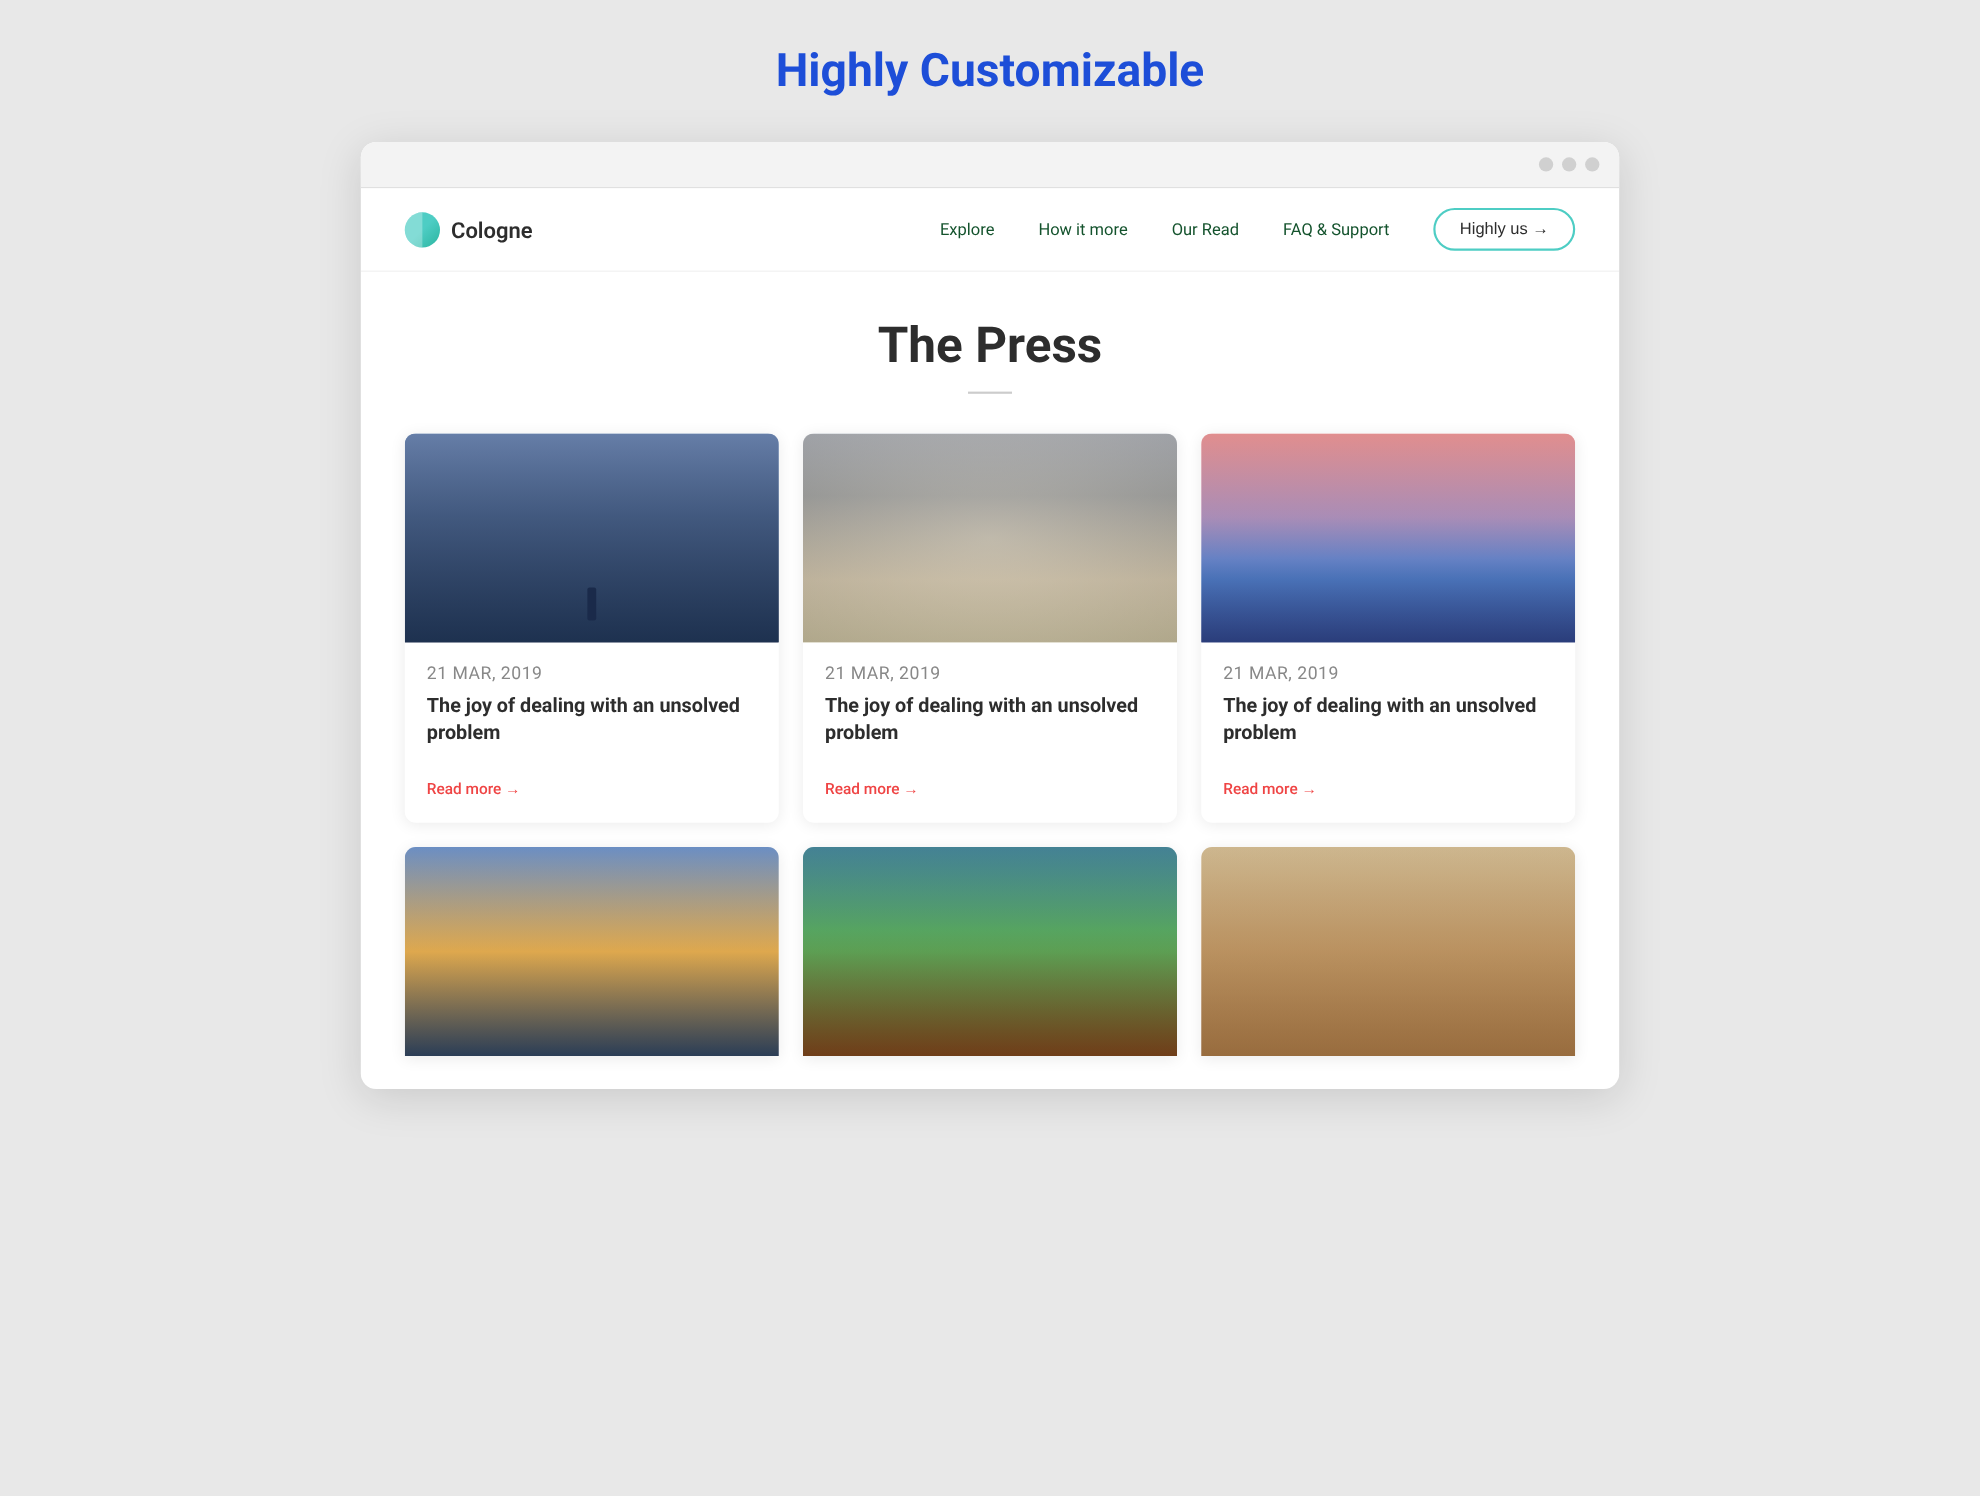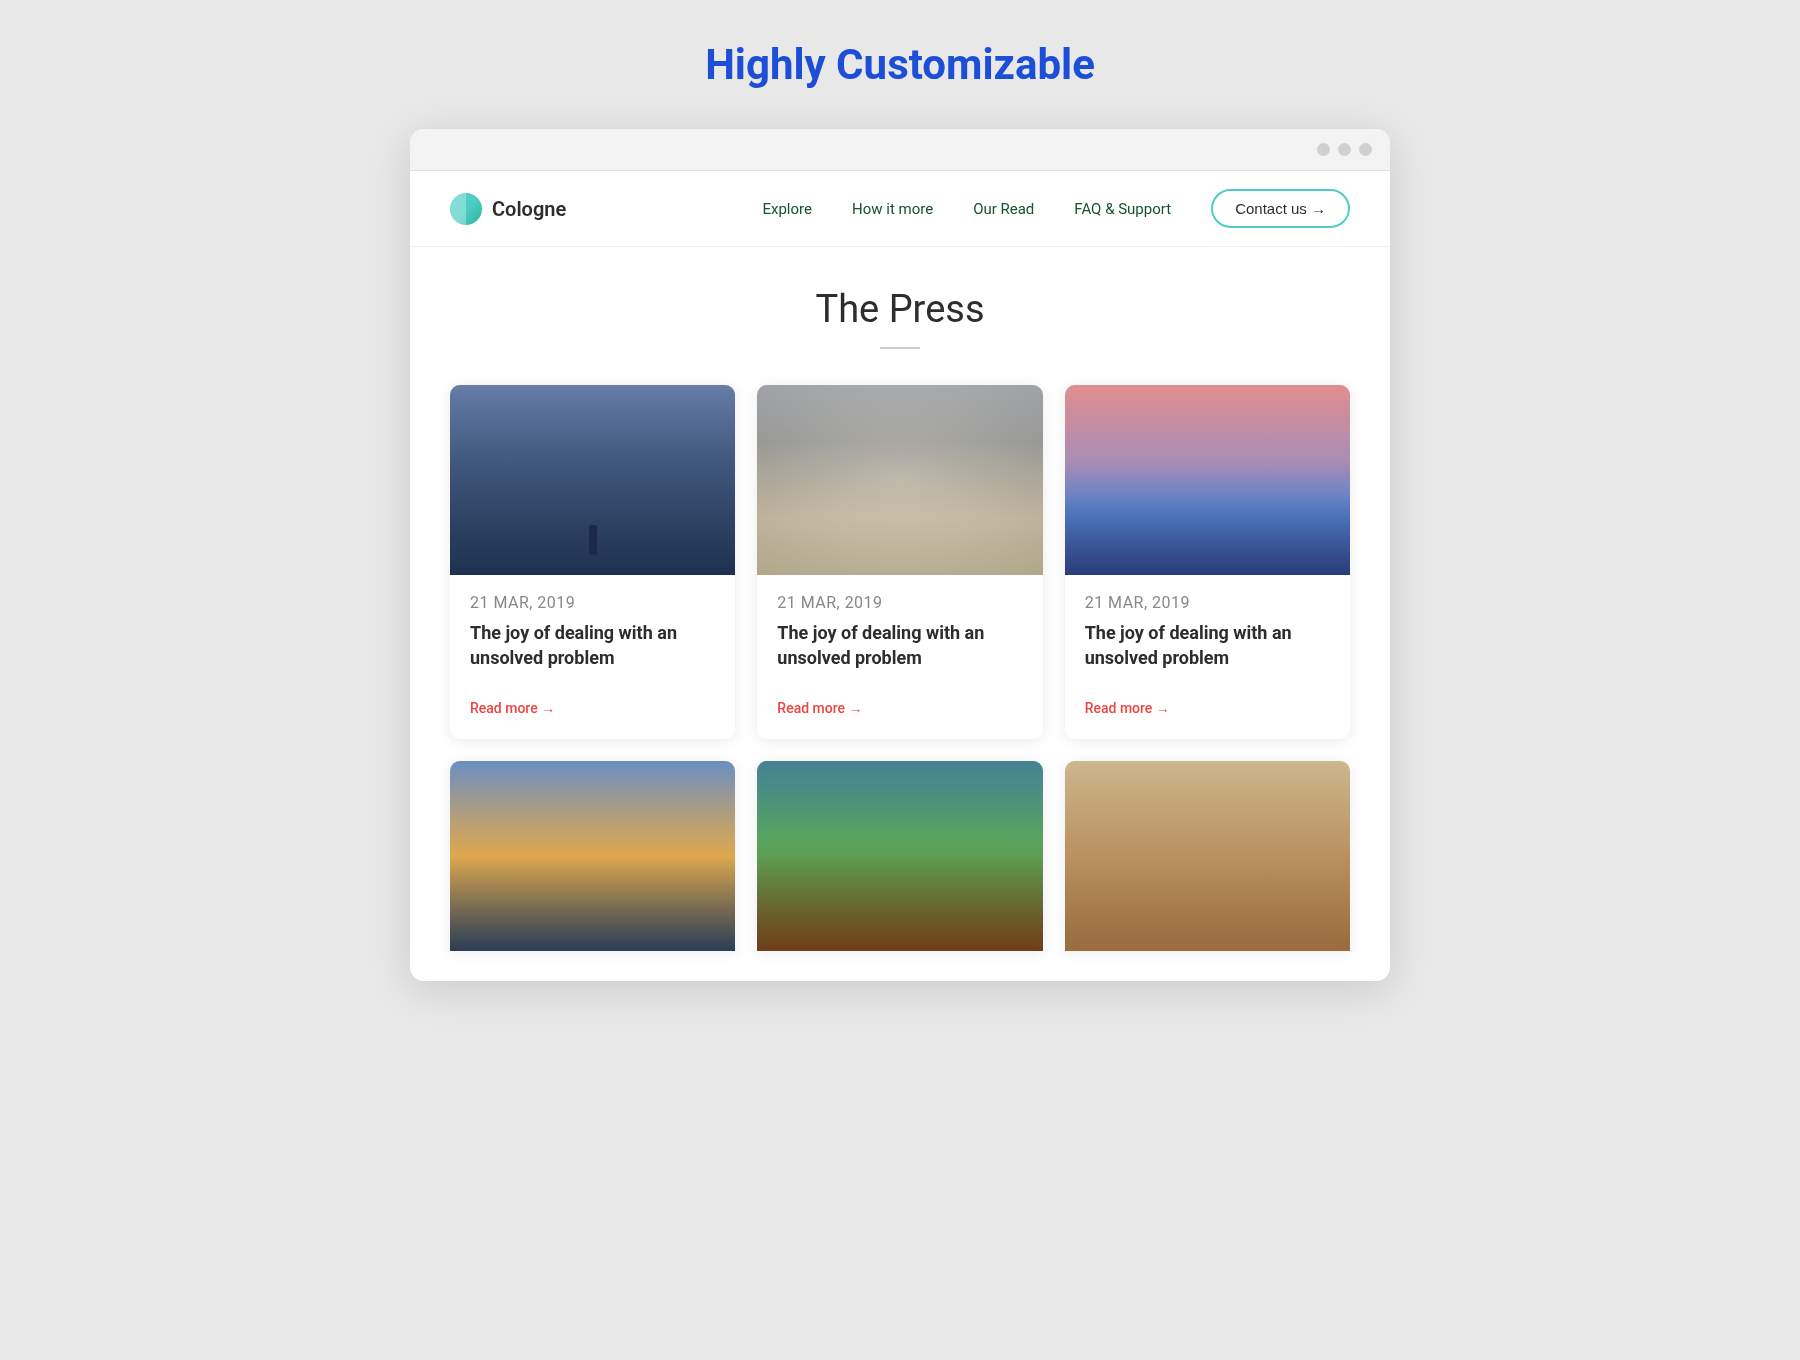--- a/index.html
+++ b/index.html
@@ -26,7 +26,7 @@
       background: #fff;
       border-radius: 14px;
       box-shadow: 0 8px 40px rgba(0,0,0,0.13);
-      width: 980px;
+      width: 1144px;
       max-width: 100%;
       overflow: hidden;
     }

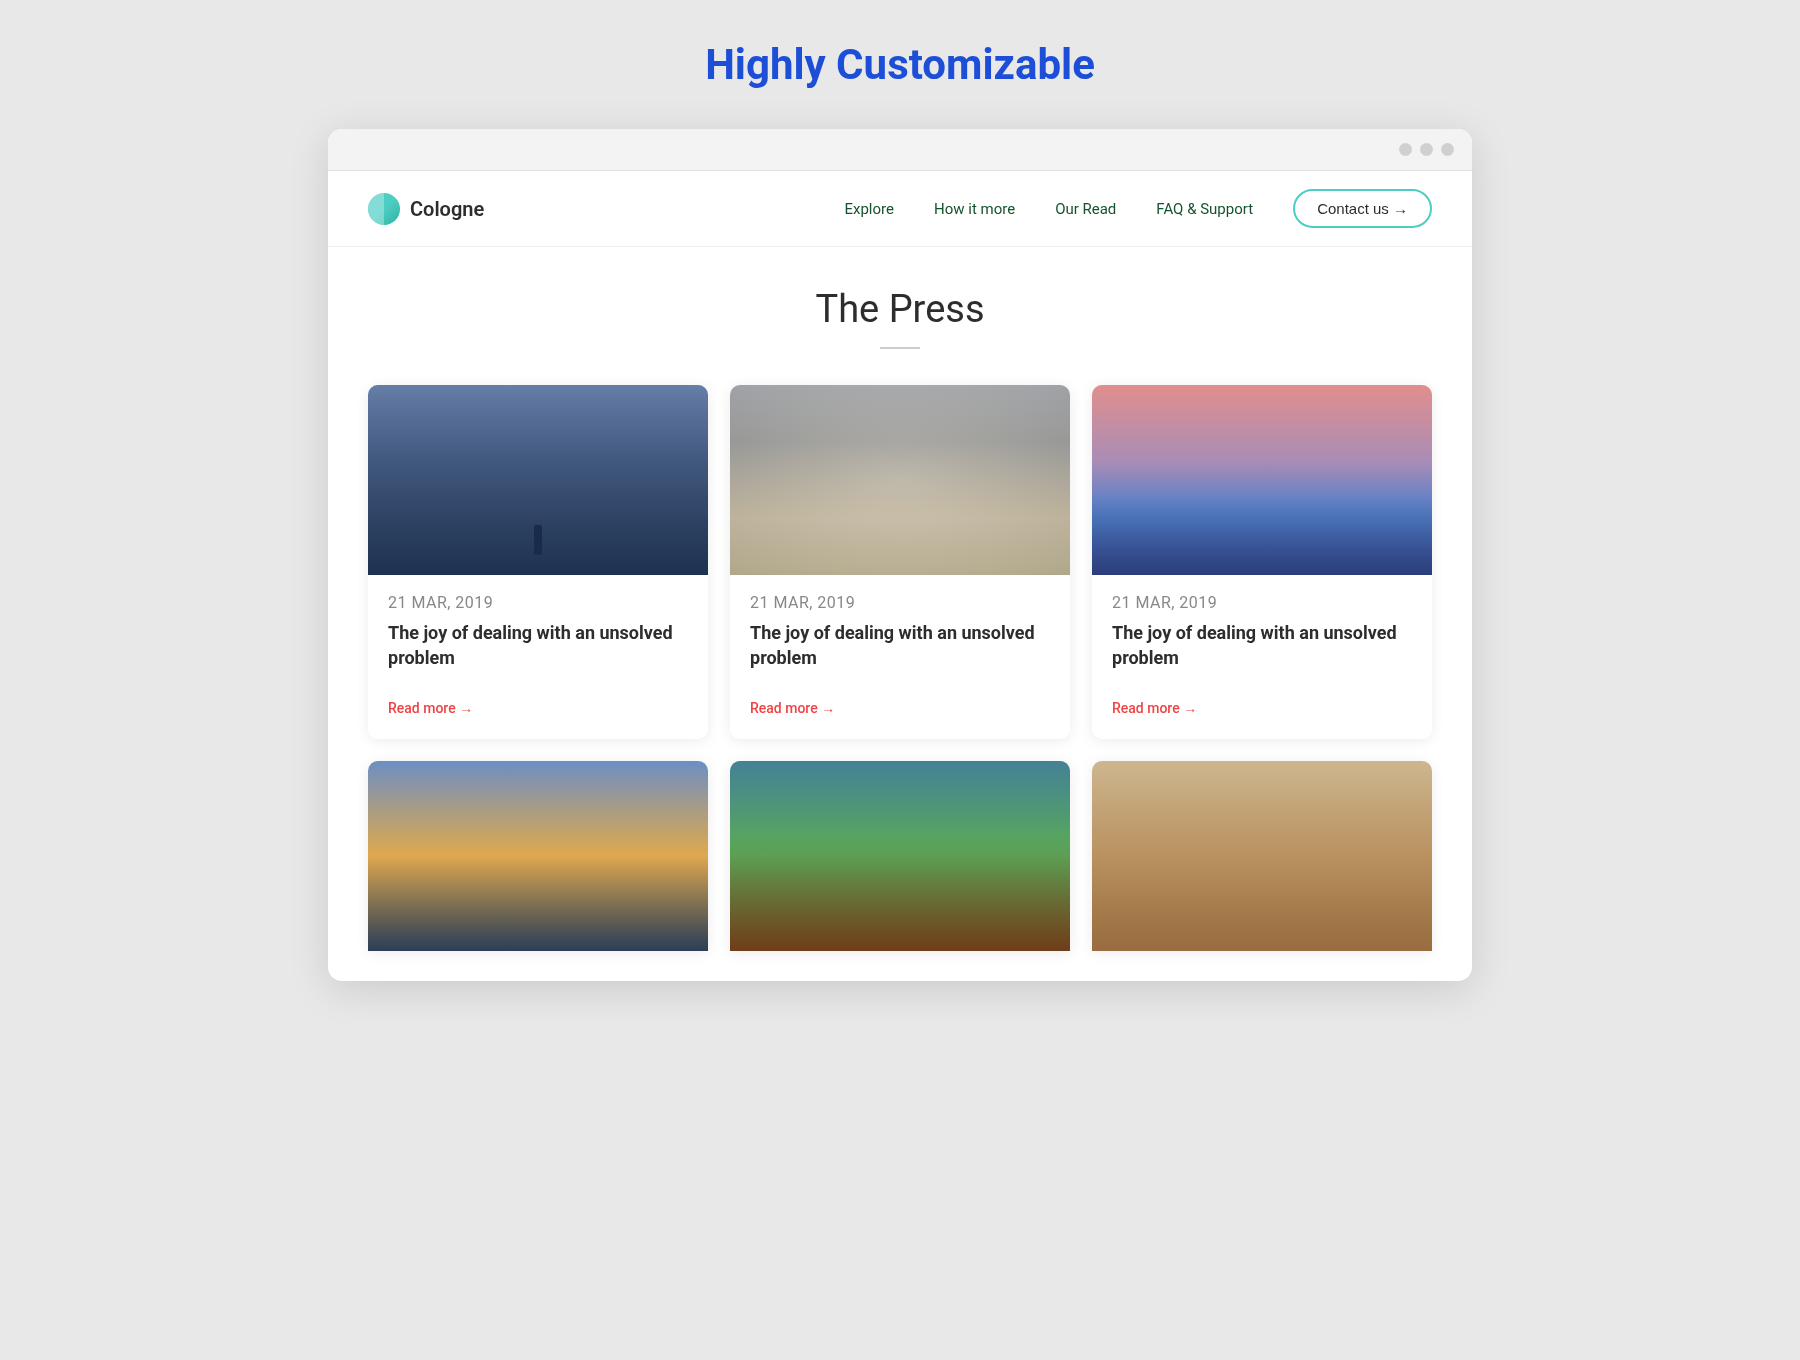--- a/index.html
+++ b/index.html
@@ -319,7 +319,7 @@
         <a href="#">FAQ &amp; Support</a>
       </li>
     </ul>
-    <button class="nav-contact-btn">Contact us →</button>
+    <button class="nav-contact-btn">Highly us →</button>
   </nav>
 
   <div class="main-content">

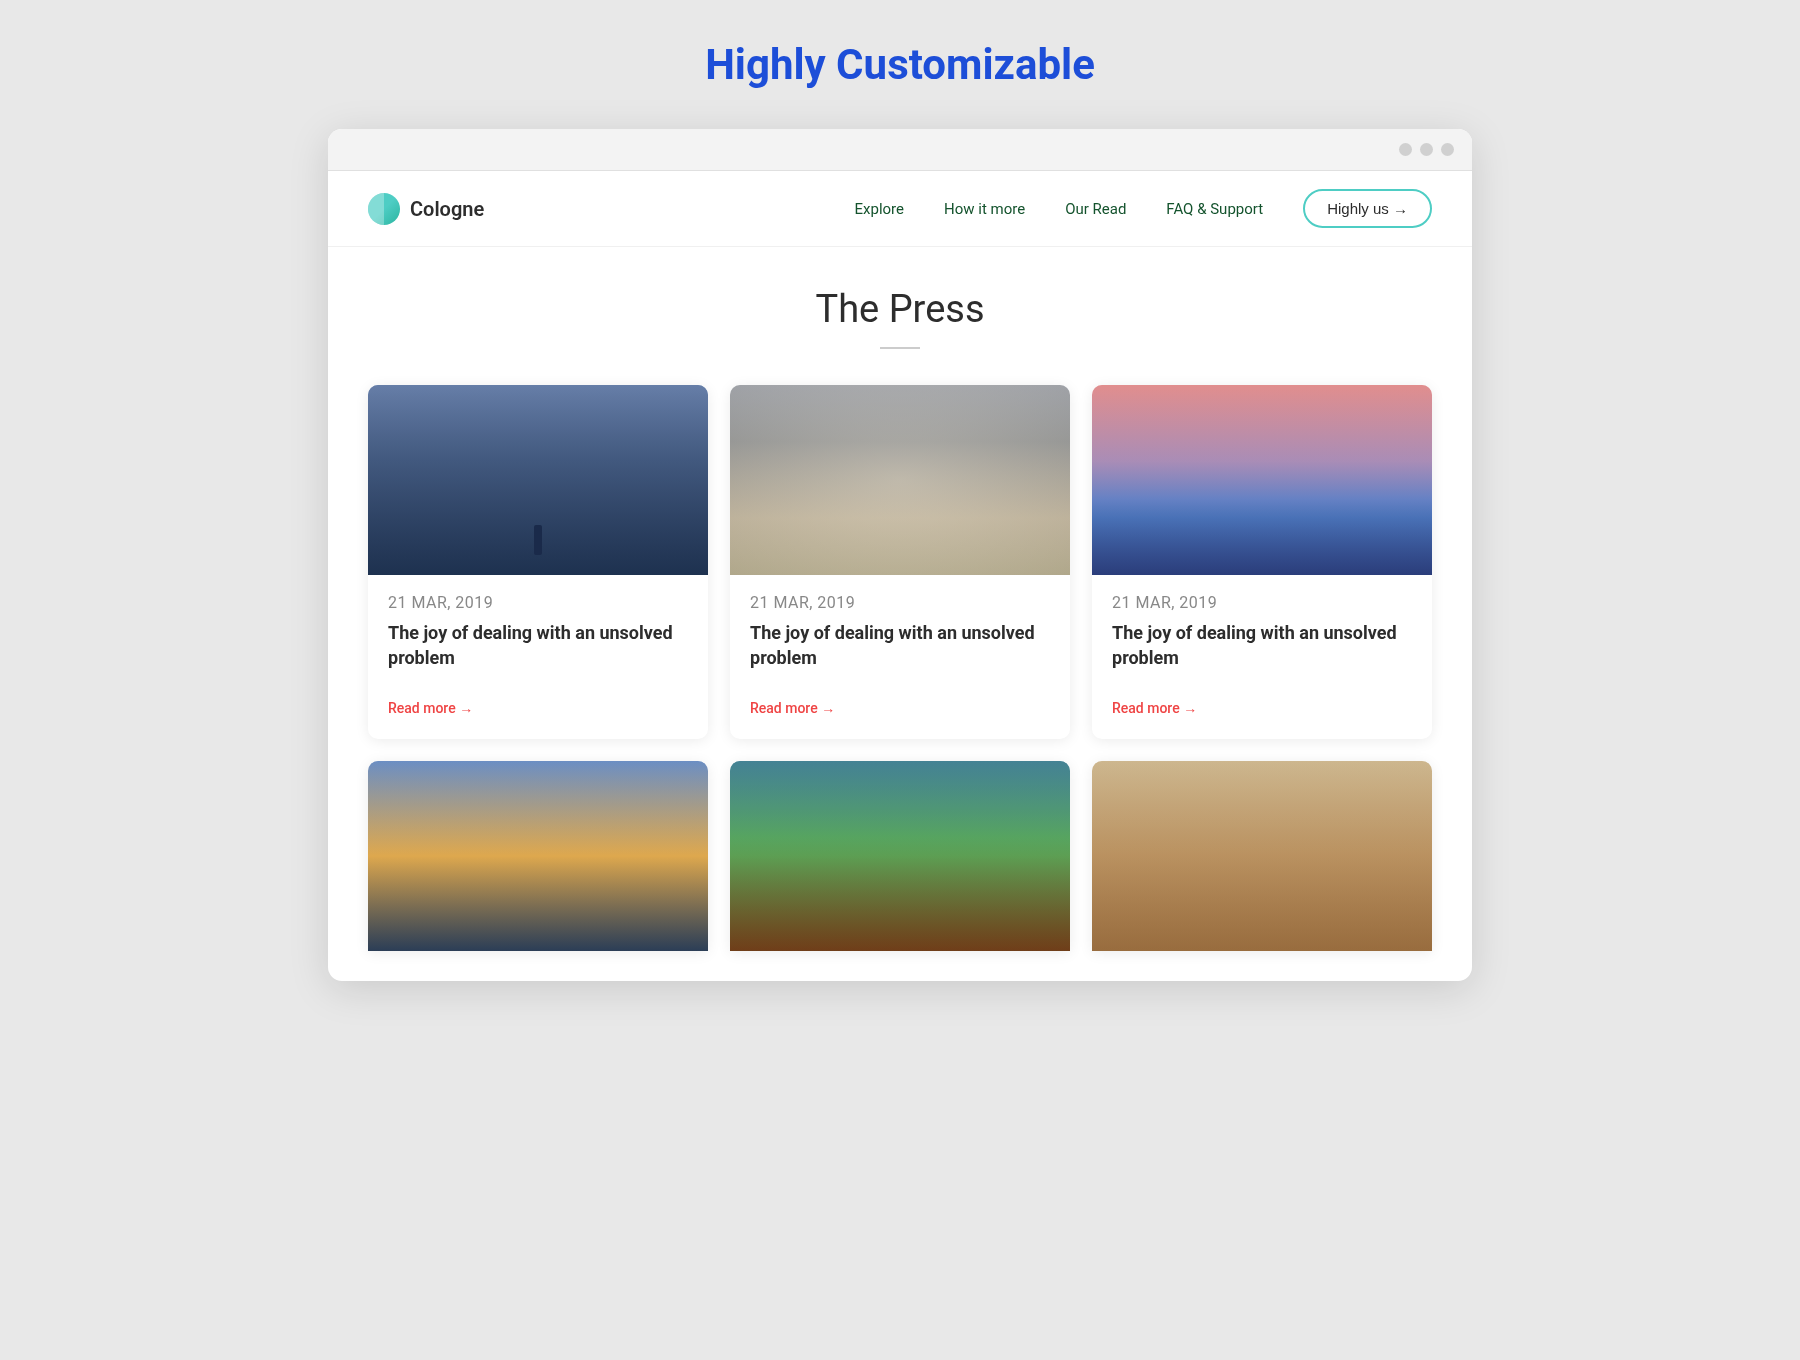--- a/index.html
+++ b/index.html
@@ -122,8 +122,8 @@
 
     .section-title {
       text-align: center;
-      font-size: 38px;
-      font-weight: 400;
+      font-size: 45px;
+      font-weight: 700;
       color: #2d2d2d;
       margin-bottom: 16px;
     }

